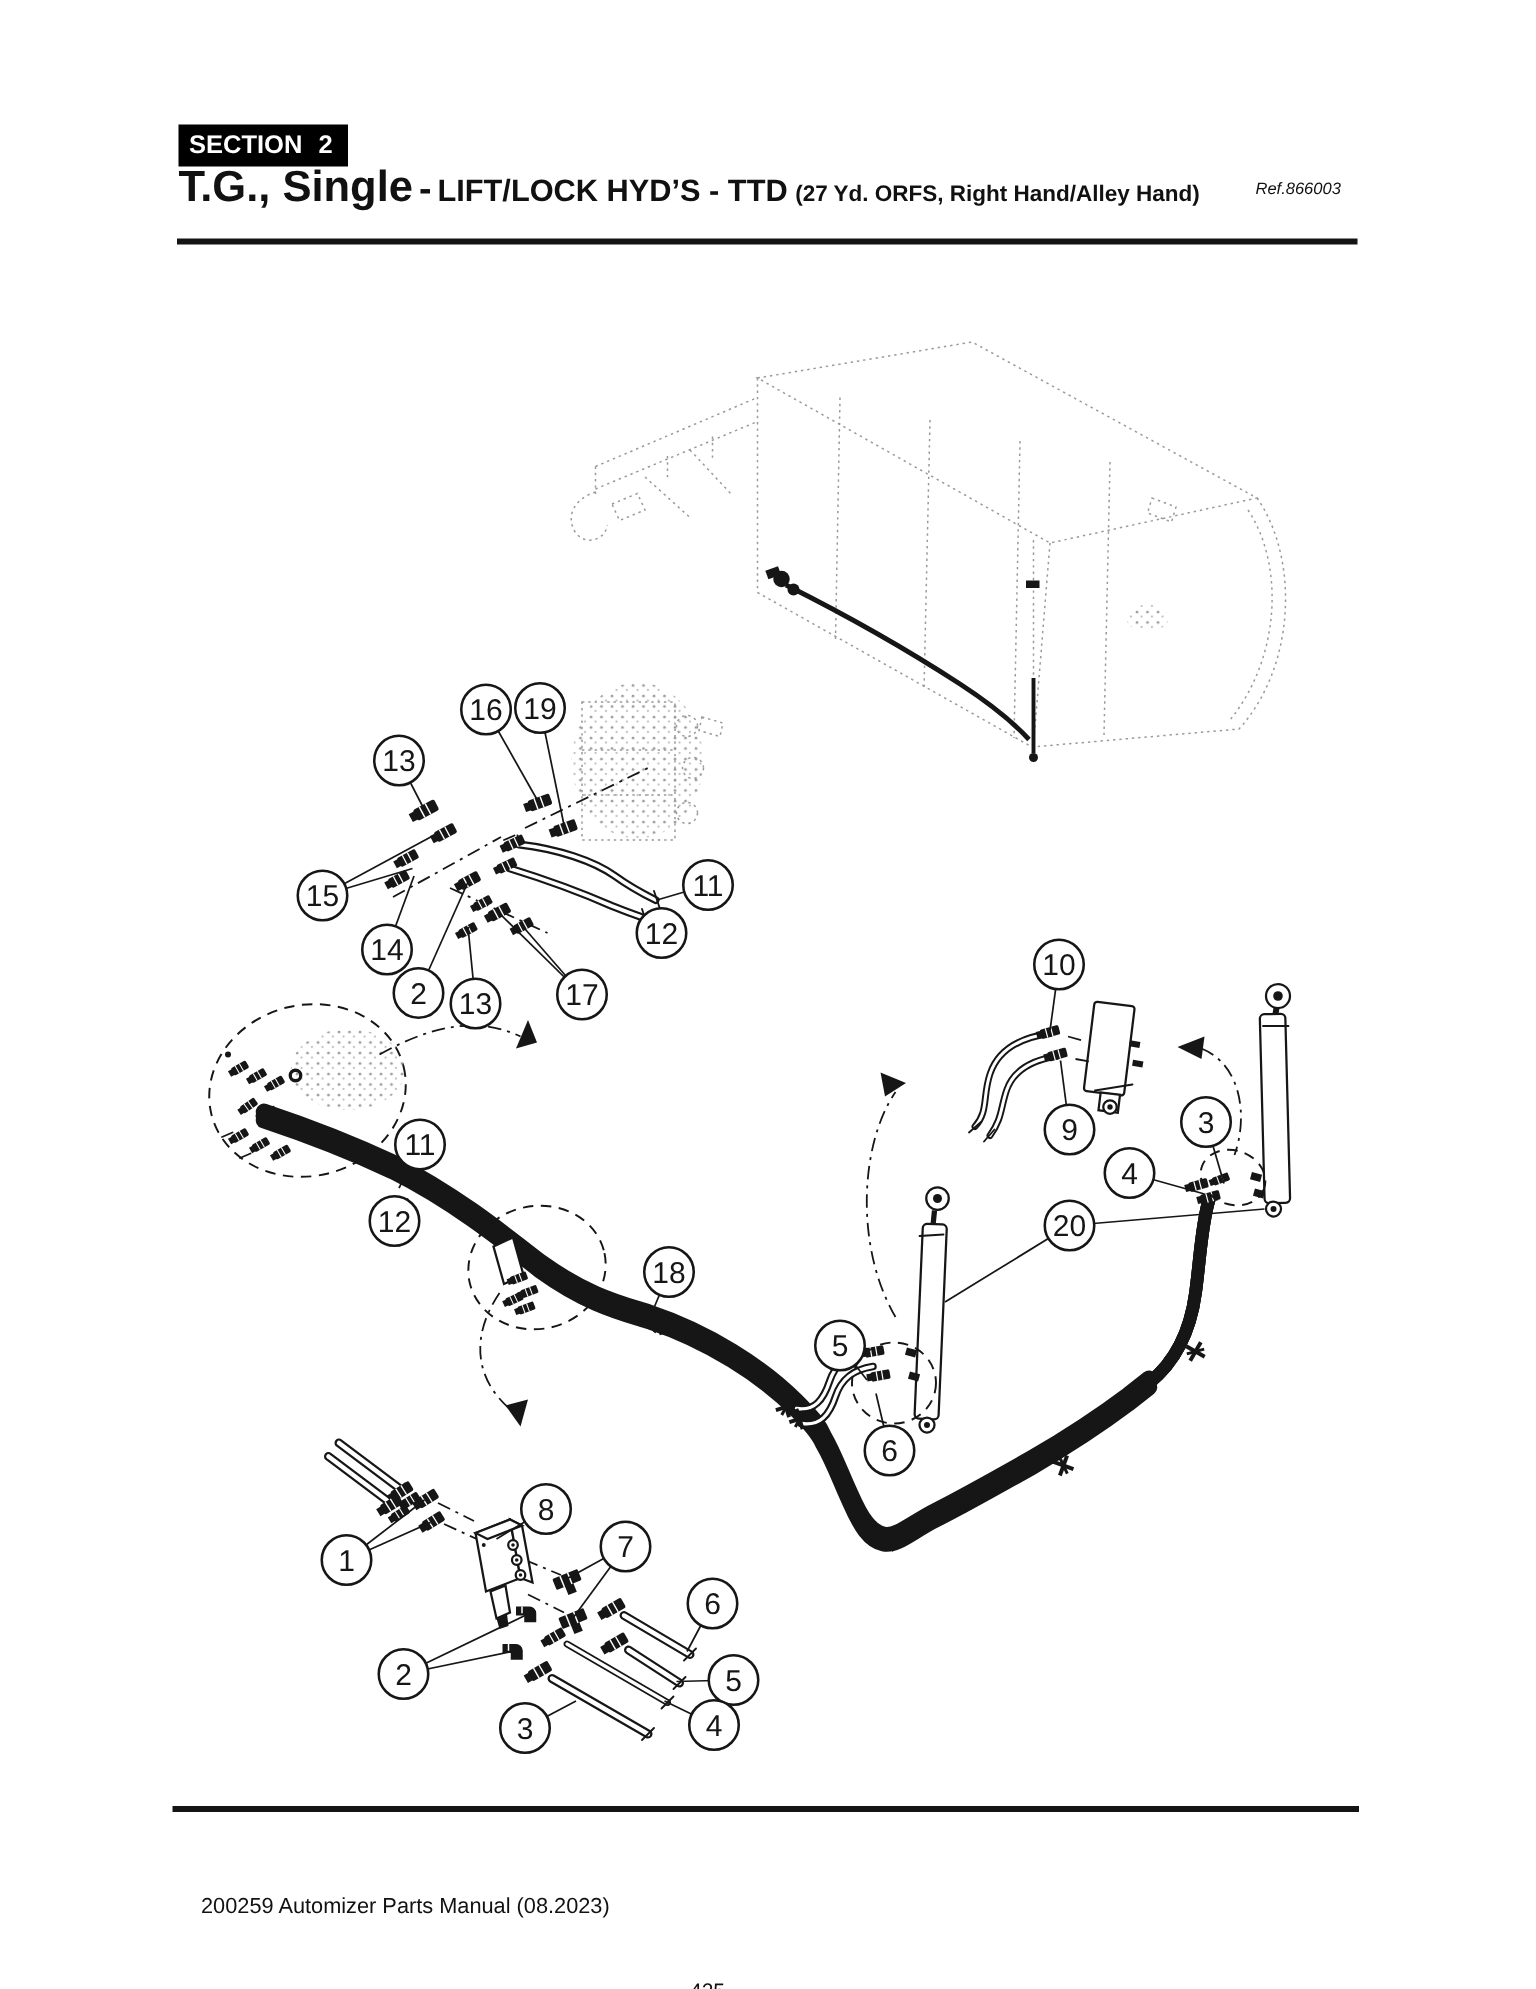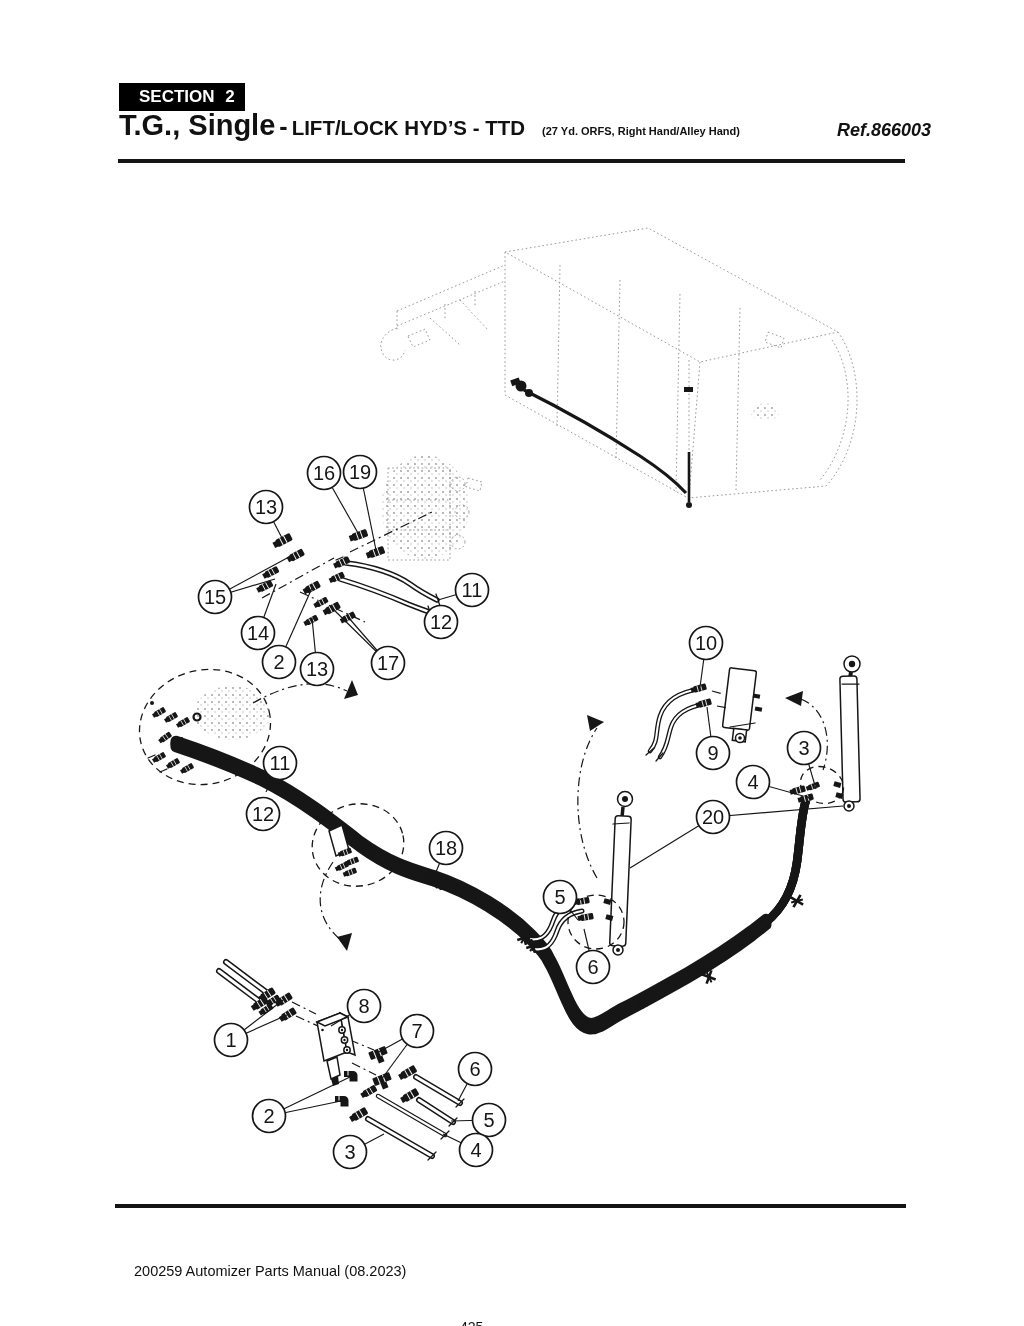--- a/index.html
+++ b/index.html
@@ -6,7 +6,7 @@
   .page{position:relative;width:1024px;height:1326px;background:#fff;overflow:hidden;
         font-family:"Liberation Sans",sans-serif;color:#111;}
   .badge{position:absolute;left:119px;top:83px;background:#000;color:#fff;
-         font-weight:bold;font-size:17px;line-height:1;padding:5px 10px 6px 20px;word-spacing:6px;}
+         font-weight:bold;font-size:17px;line-height:1;padding:5px 10px 6px 7px;word-spacing:6px;}
   .titleRow{position:absolute;left:119px;top:109px;white-space:nowrap;font-weight:bold;line-height:1.15;}
   .tMain{font-size:29px;margin-top:40px;}
   .tSep{font-size:25px;padding:0 4px;}

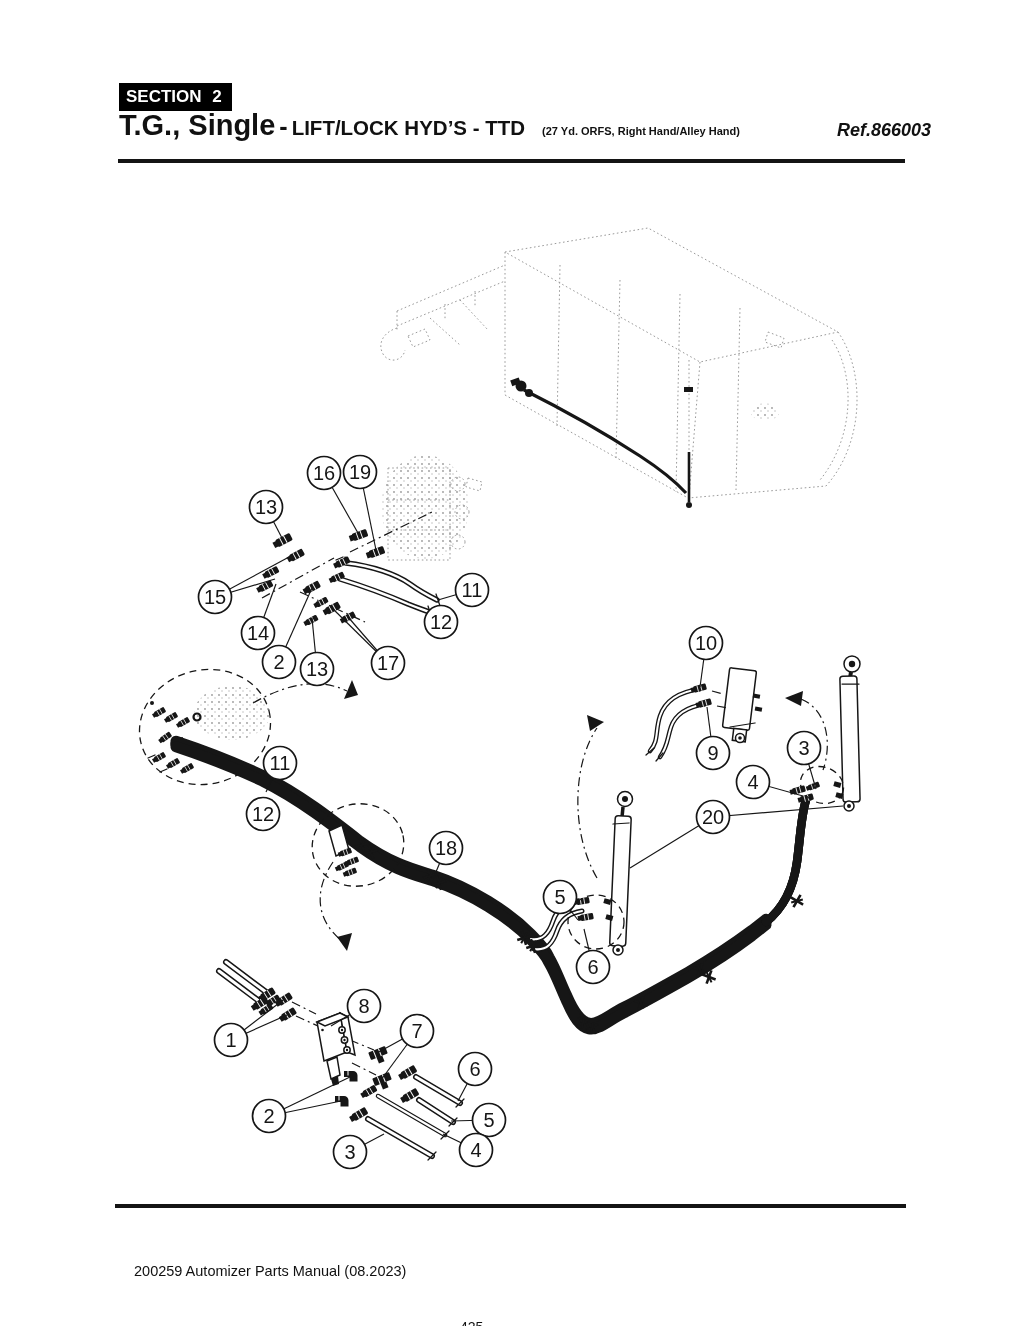--- a/index.html
+++ b/index.html
@@ -11,7 +11,7 @@
   .tMain{font-size:29px;margin-top:40px;}
   .tSep{font-size:25px;padding:0 4px;}
   .tSub{font-size:20.5px;text-align:center;}
-  .tDetail{font-size:11px;padding-left:5px;margin-left:12px;}
+  .tDetail{font-size:15px;padding-left:5px;}
   .refNum{position:absolute;left:837px;top:120px;font-size:18px;font-style:italic;font-weight:bold;}
   .ruleTop{position:absolute;left:118px;top:159px;width:787px;height:3.5px;background:#141414;}
   .ruleBot{position:absolute;left:115px;top:1204px;width:791px;height:4px;background:#141414;}

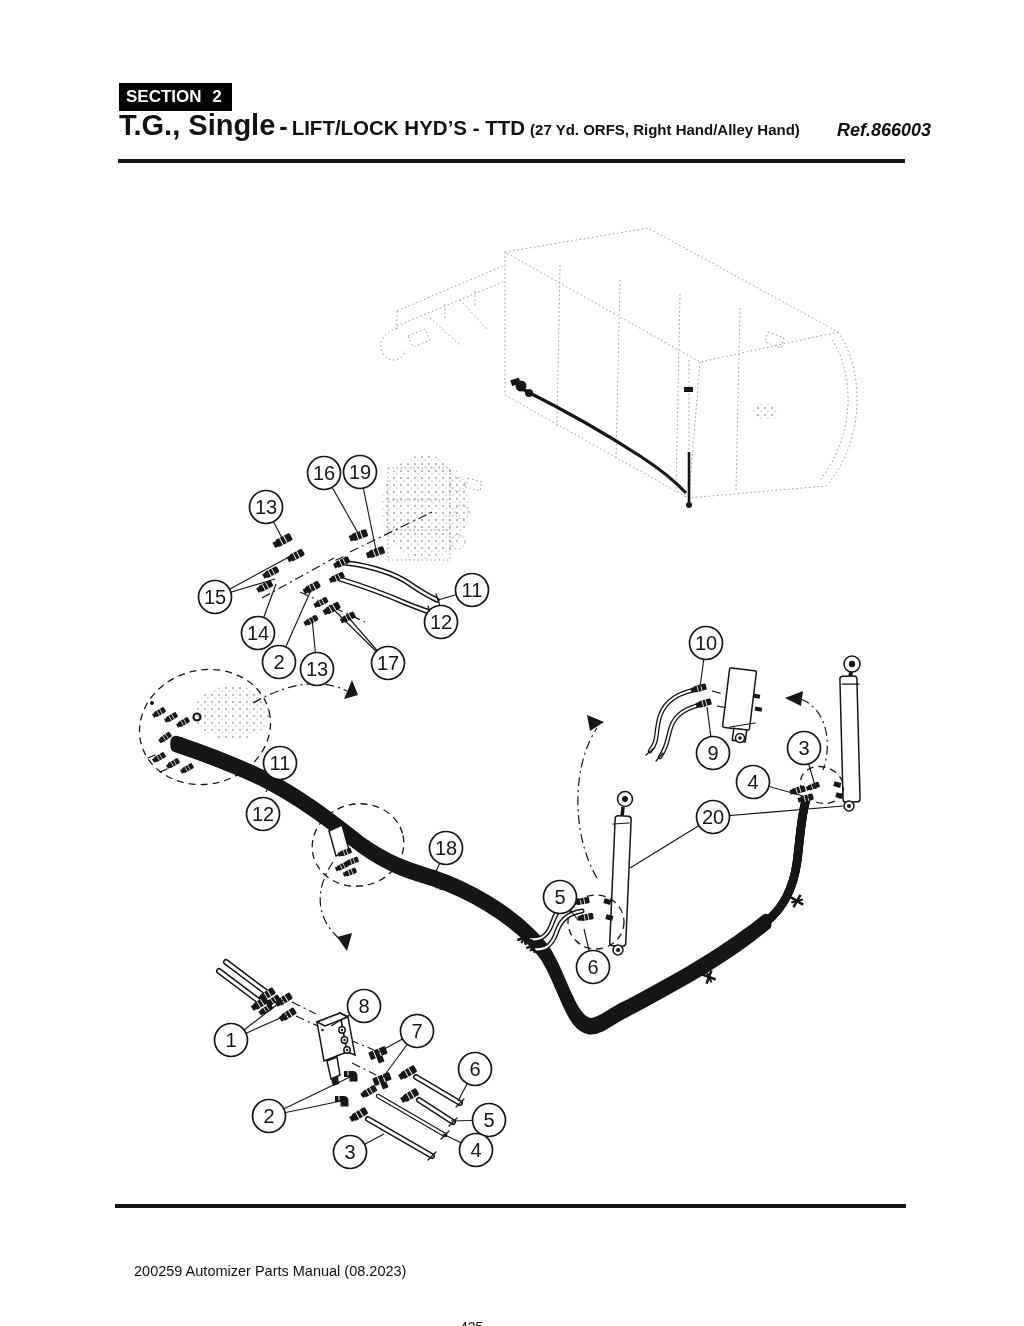--- a/index.html
+++ b/index.html
@@ -12,7 +12,7 @@
   .tSep{font-size:25px;padding:0 4px;}
   .tSub{font-size:20.5px;text-align:center;}
   .tDetail{font-size:15px;padding-left:5px;}
-  .refNum{position:absolute;left:837px;top:120px;font-size:18px;font-style:italic;font-weight:bold;}
+  .refNum{position:absolute;left:837px;top:120px;font-size:11px;font-style:italic;}
   .ruleTop{position:absolute;left:118px;top:159px;width:787px;height:3.5px;background:#141414;}
   .ruleBot{position:absolute;left:115px;top:1204px;width:791px;height:4px;background:#141414;}
   .footLeft{position:absolute;left:134px;top:1263px;font-size:14.5px;}

